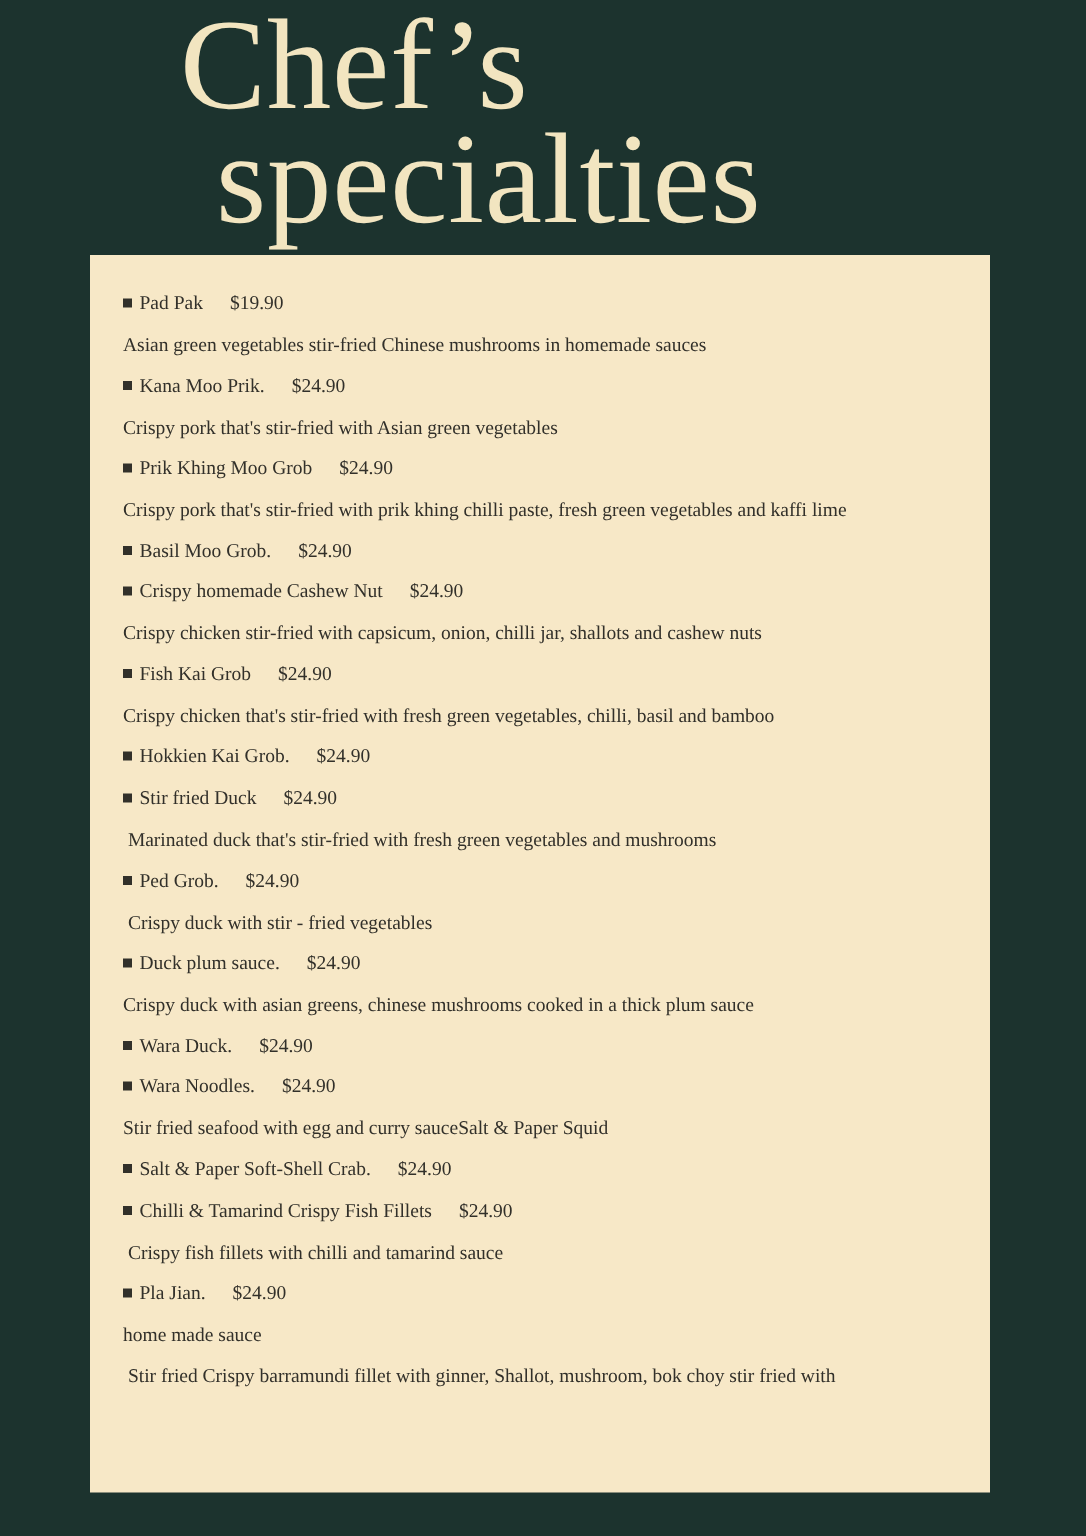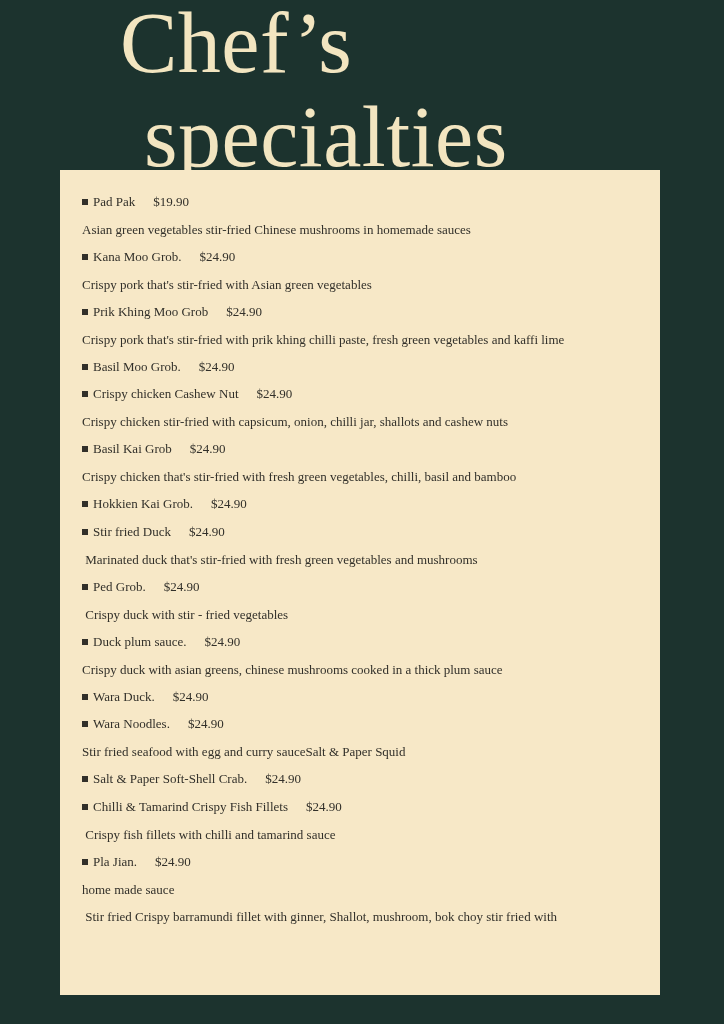--- a/index.html
+++ b/index.html
@@ -21,7 +21,7 @@
     white-space: pre;
   }
   #title-line1 { left: 120px; top: 0; }
-  #title-line2 { left: 144px; top: 94px; }
+  #title-line2 { left: 144px; top: 76px; }
   .panel {
     position: absolute;
     left: 60px;

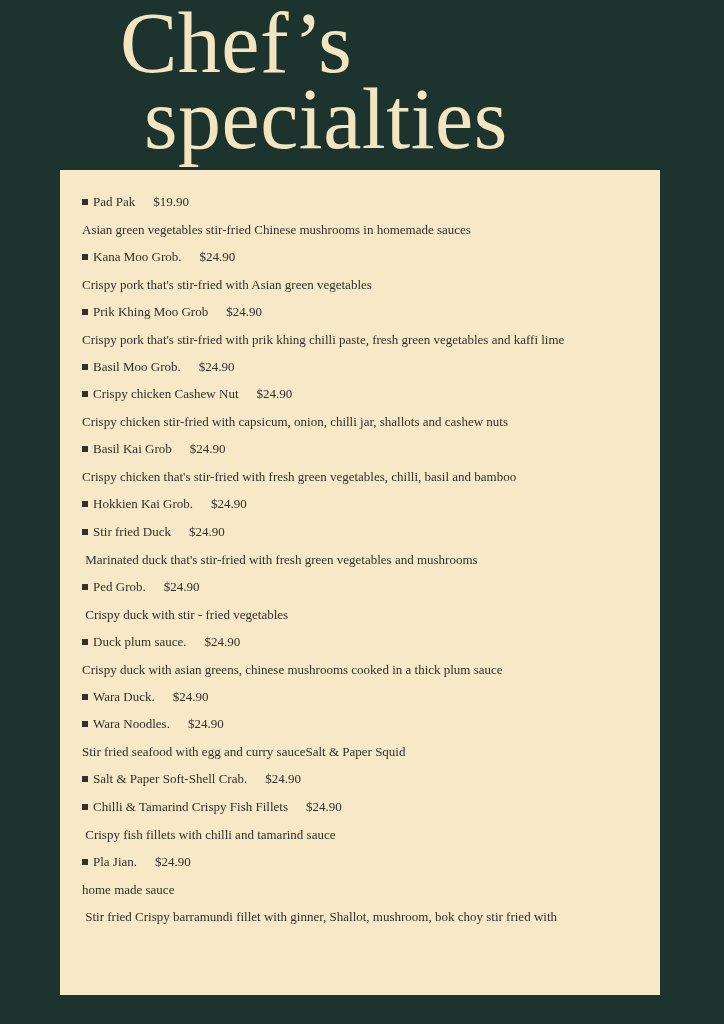--- a/index.html
+++ b/index.html
@@ -67,7 +67,7 @@
 
   <div class="row item">
     <span class="bullet"></span>
-    <span class="iname">Kana Moo Grob.</span>
+    <span class="iname">Kana Moo Prik.</span>
     <span class="price">$24.90</span>
   </div>
 

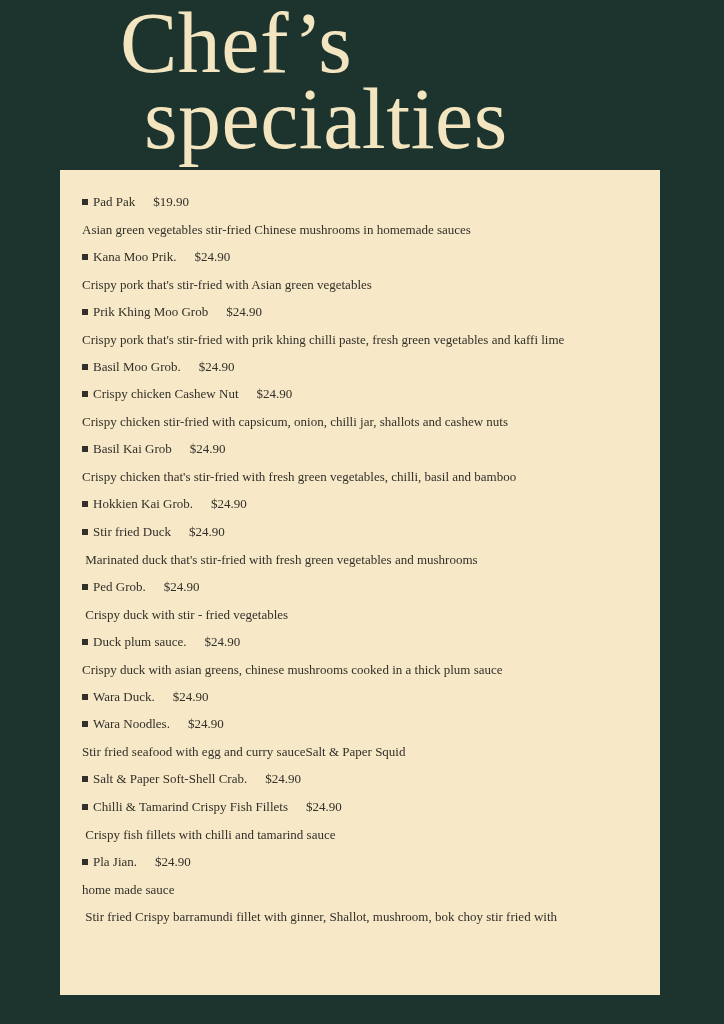--- a/index.html
+++ b/index.html
@@ -90,7 +90,7 @@
 
   <div class="row item">
     <span class="bullet"></span>
-    <span class="iname">Crispy chicken Cashew Nut</span>
+    <span class="iname">Crispy homemade Cashew Nut</span>
     <span class="price">$24.90</span>
   </div>
 

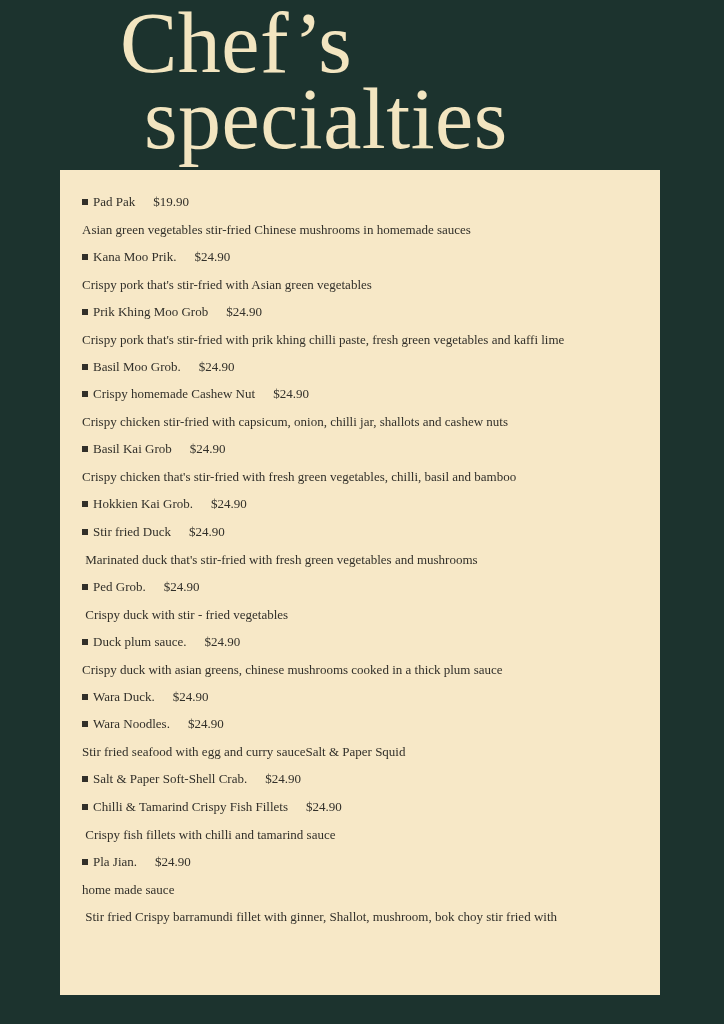--- a/index.html
+++ b/index.html
@@ -98,7 +98,7 @@
 
   <div class="row item">
     <span class="bullet"></span>
-    <span class="iname">Basil Kai Grob</span>
+    <span class="iname">Fish Kai Grob</span>
     <span class="price">$24.90</span>
   </div>
 

